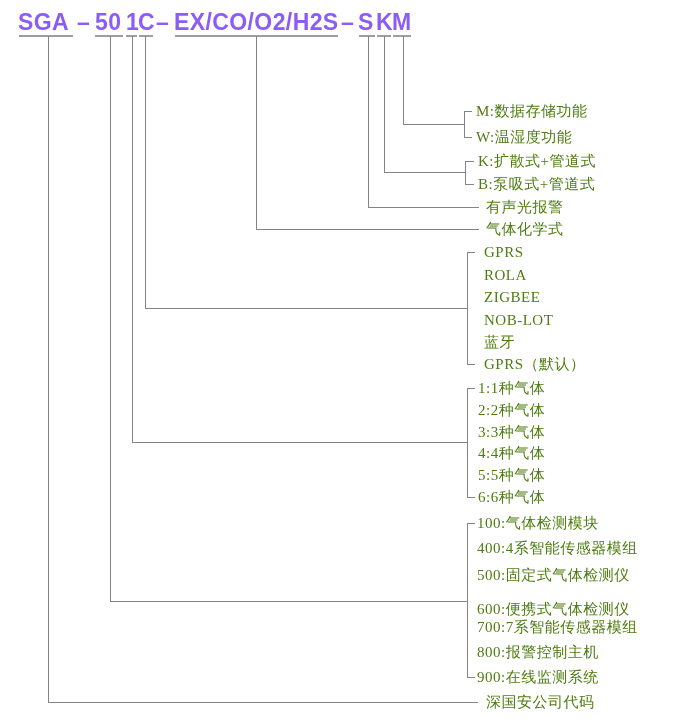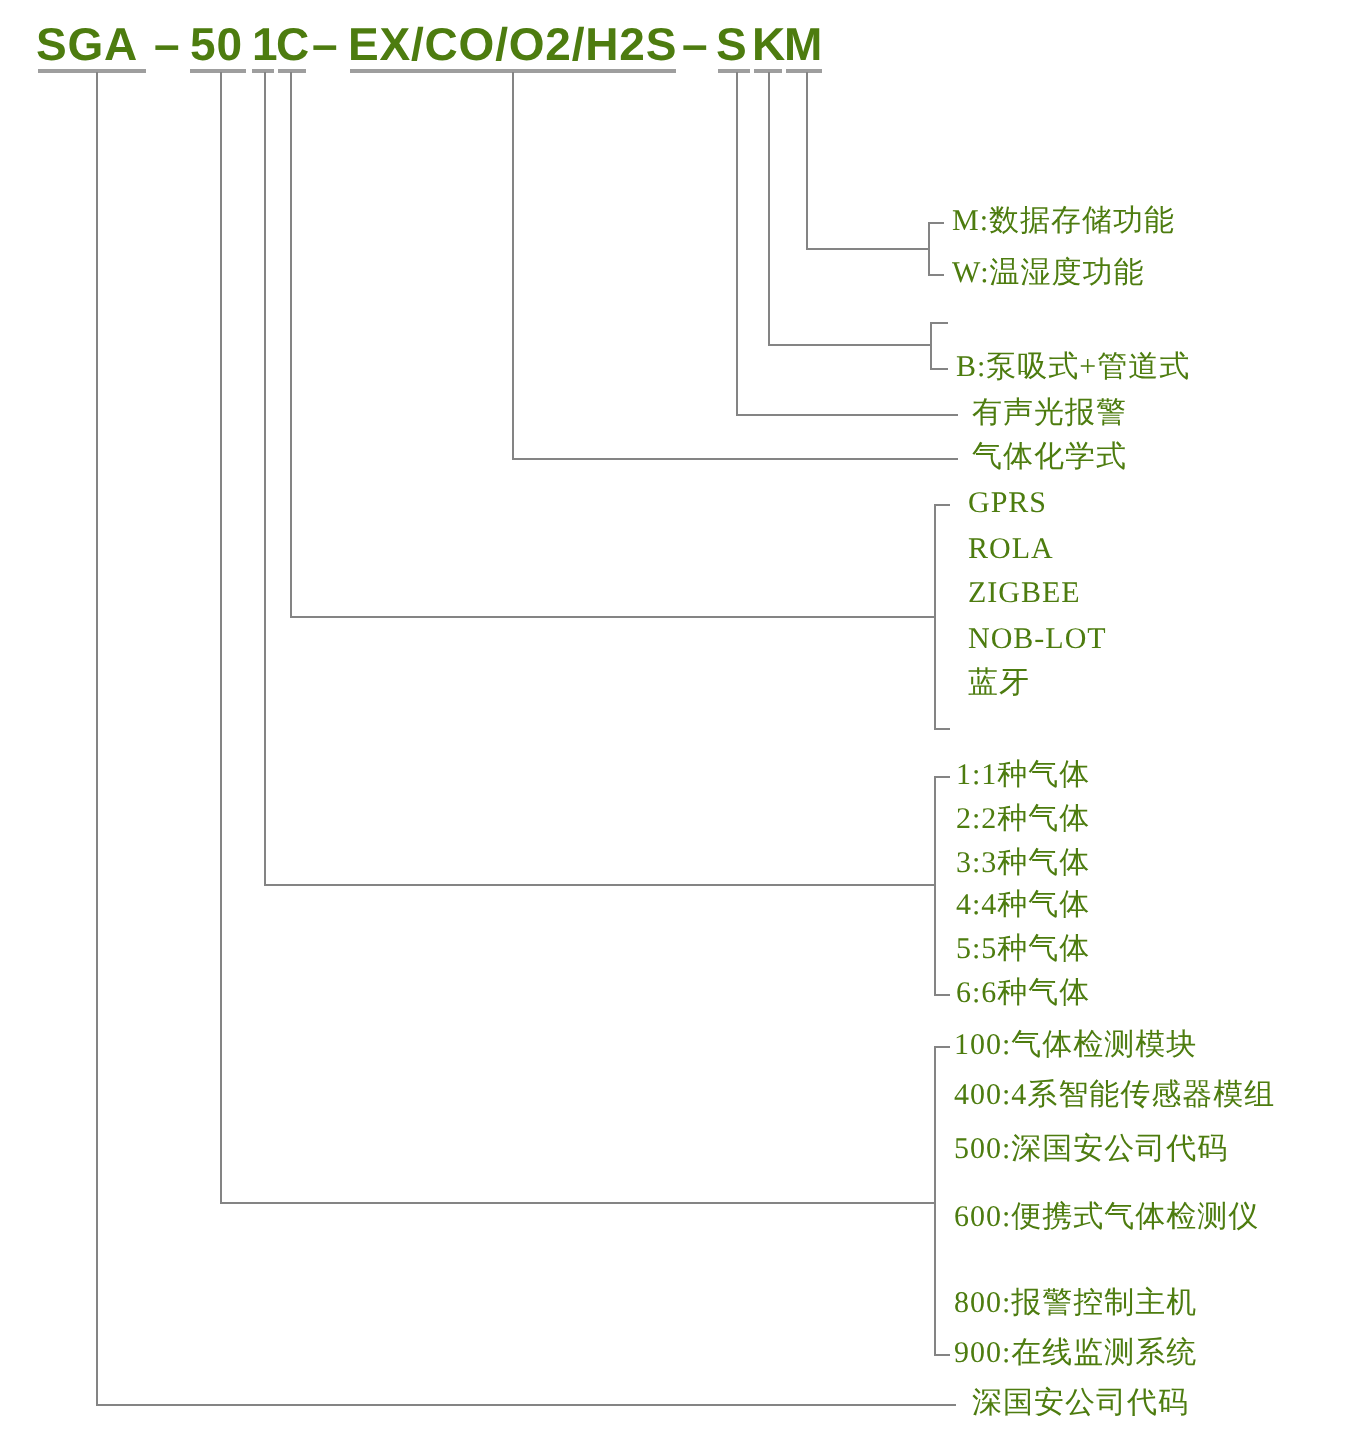--- a/index.html
+++ b/index.html
@@ -11,7 +11,7 @@
   .lines path{fill:none;stroke:#848484;stroke-width:1;shape-rendering:crispEdges;}
   .lines path.u{stroke:#9e9e9e;stroke-width:2;}
   .tseg{
-    position:absolute;top:9px;white-space:nowrap;color:#4d7c0f;
+    position:absolute;top:9px;white-space:nowrap;color:#8b5cf6;
     font-family:"Liberation Sans","DejaVu Sans",sans-serif;
     font-weight:700;font-size:23px;line-height:26px;letter-spacing:0.4px;
   }

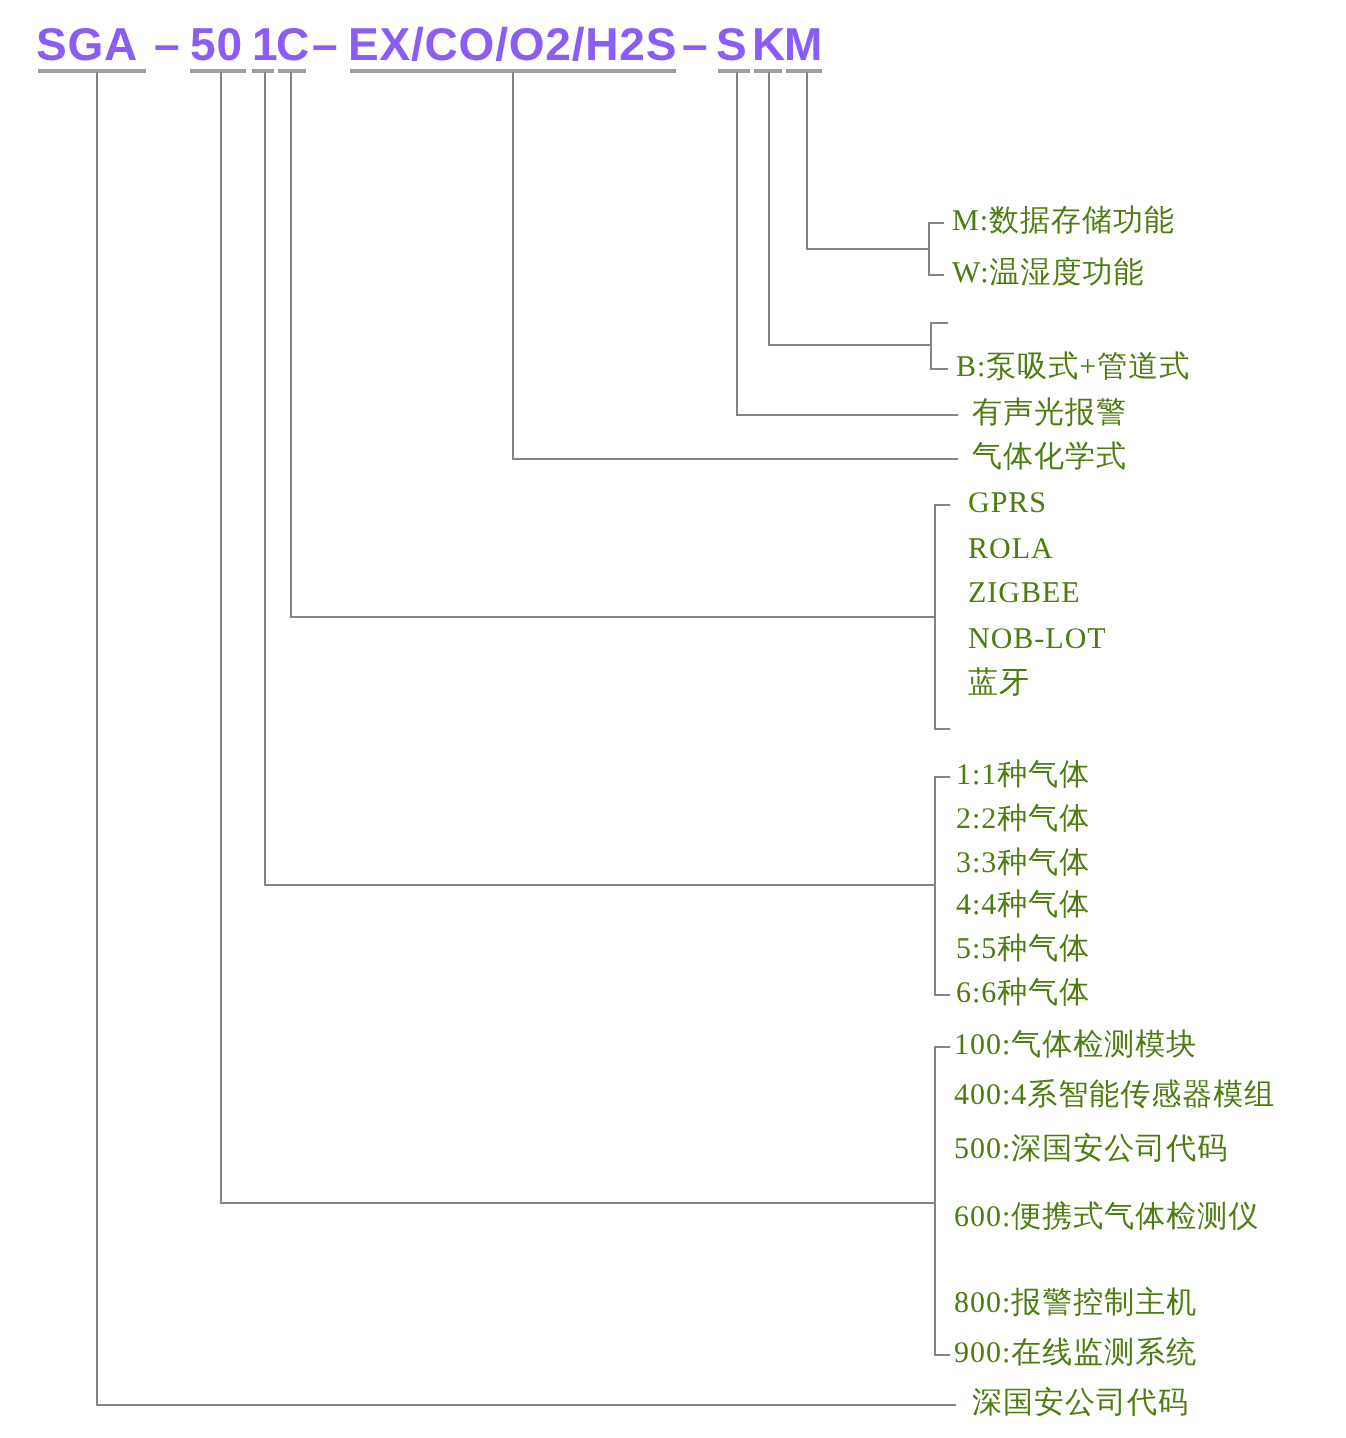--- a/index.html
+++ b/index.html
@@ -62,6 +62,7 @@
   <div class="lbl" style="left:476px;top:101px">M:数据存储功能</div>
   <div class="lbl" style="left:476px;top:127px">W:温湿度功能</div>
 
+  <div class="lbl" style="left:478px;top:151px">K:扩散式+管道式</div>
   <div class="lbl" style="left:478px;top:174px">B:泵吸式+管道式</div>
 
   <div class="lbl" style="left:486px;top:197px">有声光报警</div>

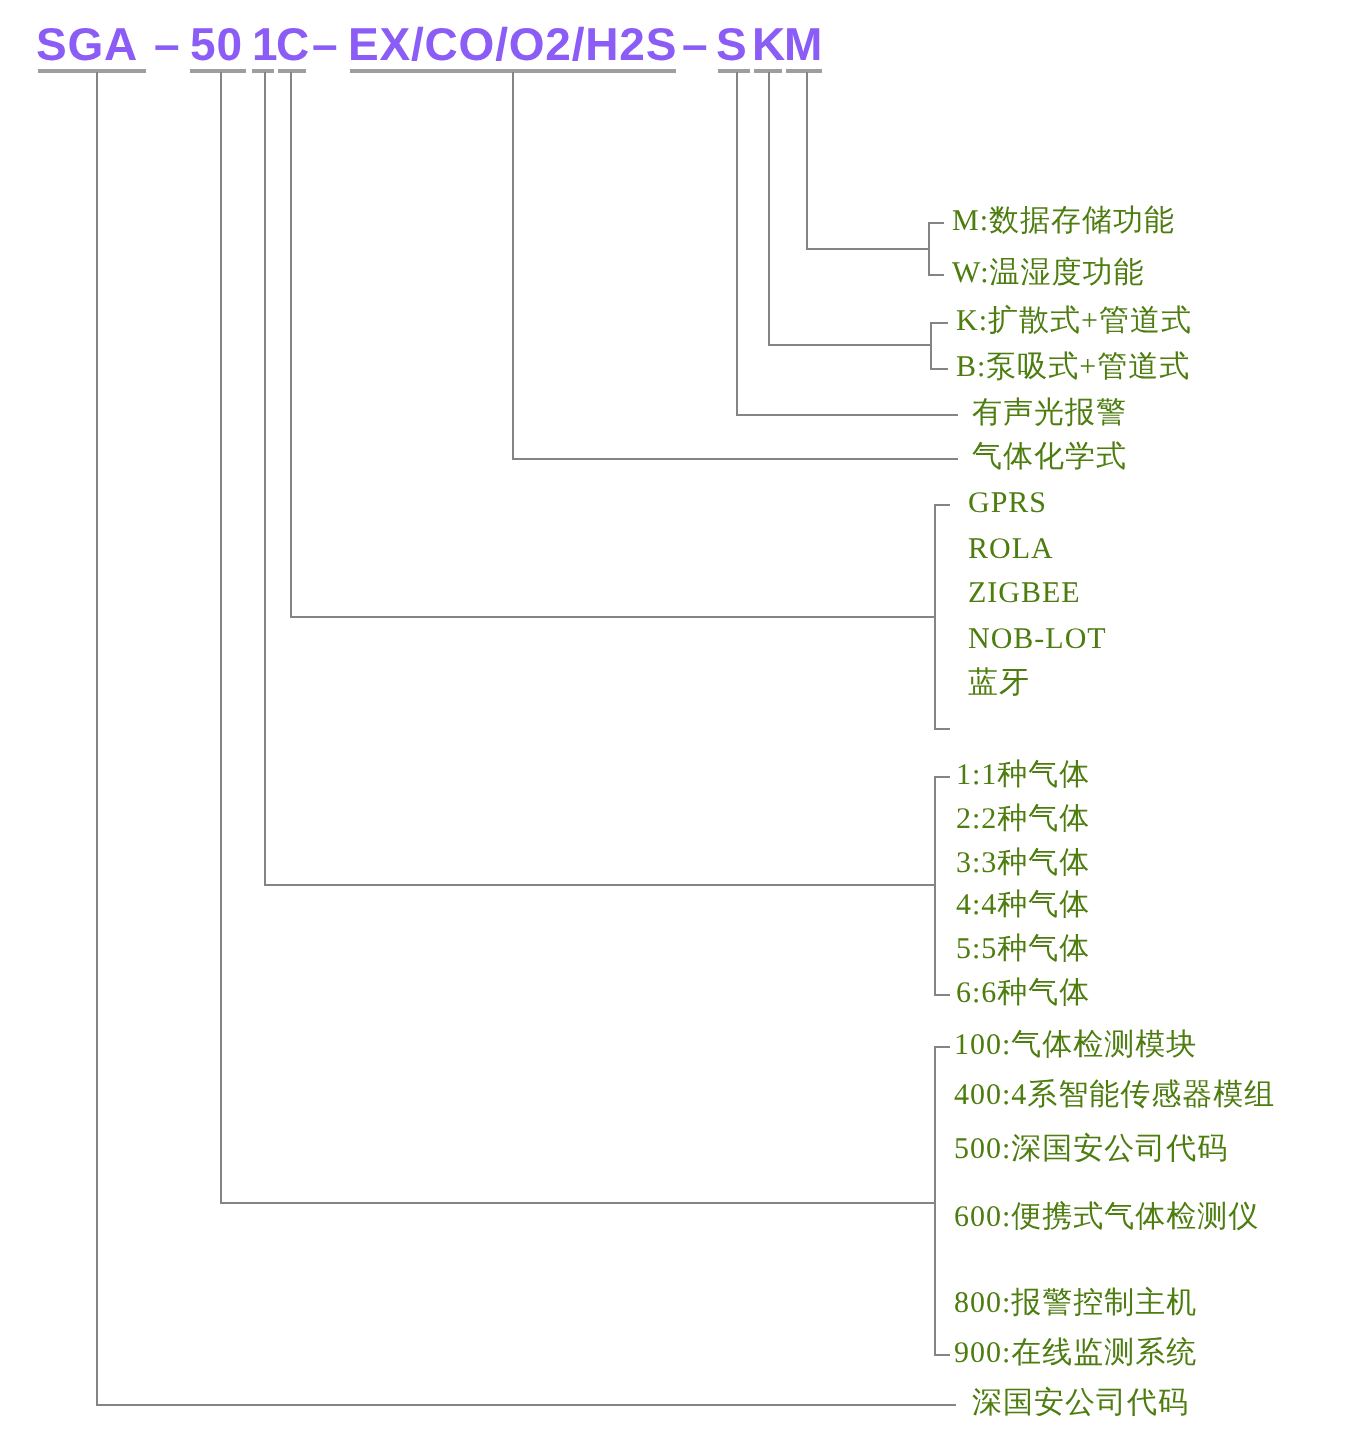--- a/index.html
+++ b/index.html
@@ -73,6 +73,7 @@
   <div class="lbl" style="left:484px;top:287px">ZIGBEE</div>
   <div class="lbl" style="left:484px;top:310px">NOB-LOT</div>
   <div class="lbl" style="left:484px;top:332px">蓝牙</div>
+  <div class="lbl" style="left:484px;top:354px">GPRS（默认）</div>
 
   <div class="lbl" style="left:478px;top:378px">1:1种气体</div>
   <div class="lbl" style="left:478px;top:400px">2:2种气体</div>

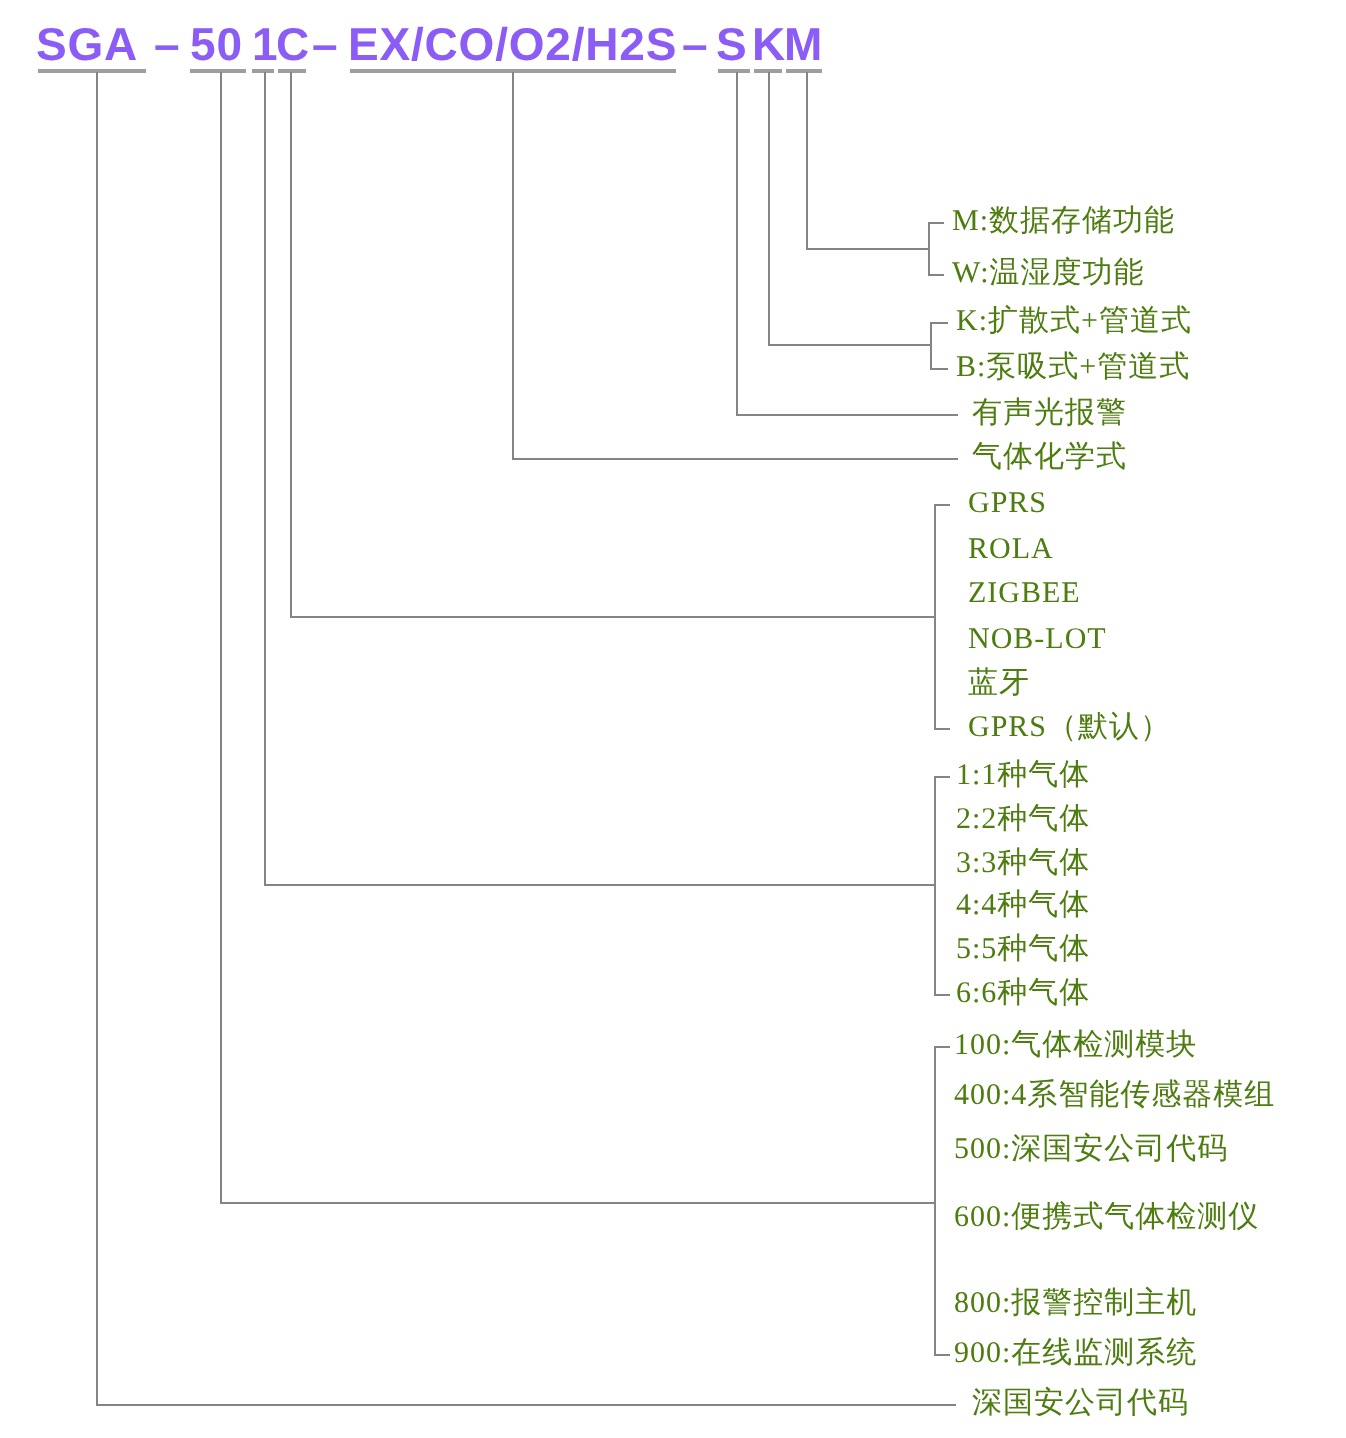--- a/index.html
+++ b/index.html
@@ -84,7 +84,7 @@
 
   <div class="lbl" style="left:477px;top:513px">100:气体检测模块</div>
   <div class="lbl" style="left:477px;top:538px">400:4系智能传感器模组</div>
-  <div class="lbl" style="left:477px;top:565px">500:深国安公司代码</div>
+  <div class="lbl" style="left:477px;top:565px">500:固定式气体检测仪</div>
   <div class="lbl" style="left:477px;top:599px">600:便携式气体检测仪</div>
   <div class="lbl" style="left:477px;top:642px">800:报警控制主机</div>
   <div class="lbl" style="left:477px;top:667px">900:在线监测系统</div>

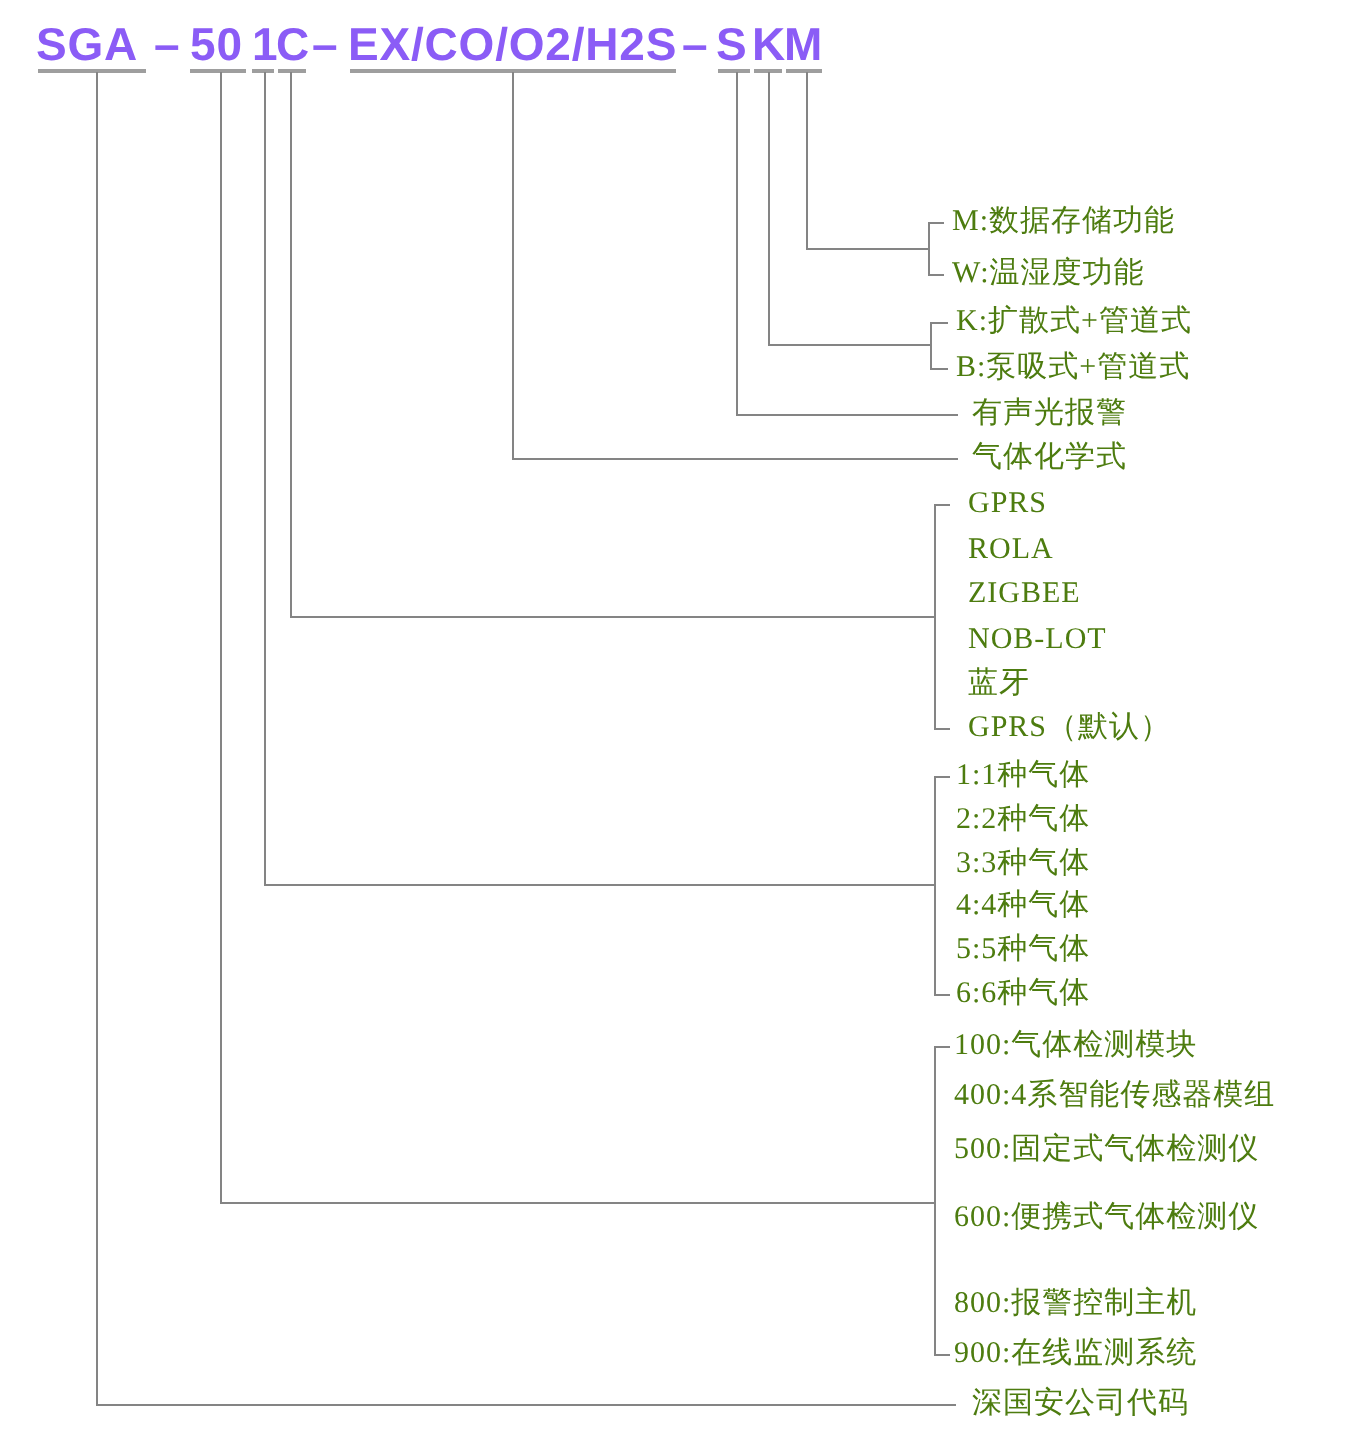--- a/index.html
+++ b/index.html
@@ -86,6 +86,7 @@
   <div class="lbl" style="left:477px;top:538px">400:4系智能传感器模组</div>
   <div class="lbl" style="left:477px;top:565px">500:固定式气体检测仪</div>
   <div class="lbl" style="left:477px;top:599px">600:便携式气体检测仪</div>
+  <div class="lbl" style="left:477px;top:617px">700:7系智能传感器模组</div>
   <div class="lbl" style="left:477px;top:642px">800:报警控制主机</div>
   <div class="lbl" style="left:477px;top:667px">900:在线监测系统</div>
 

